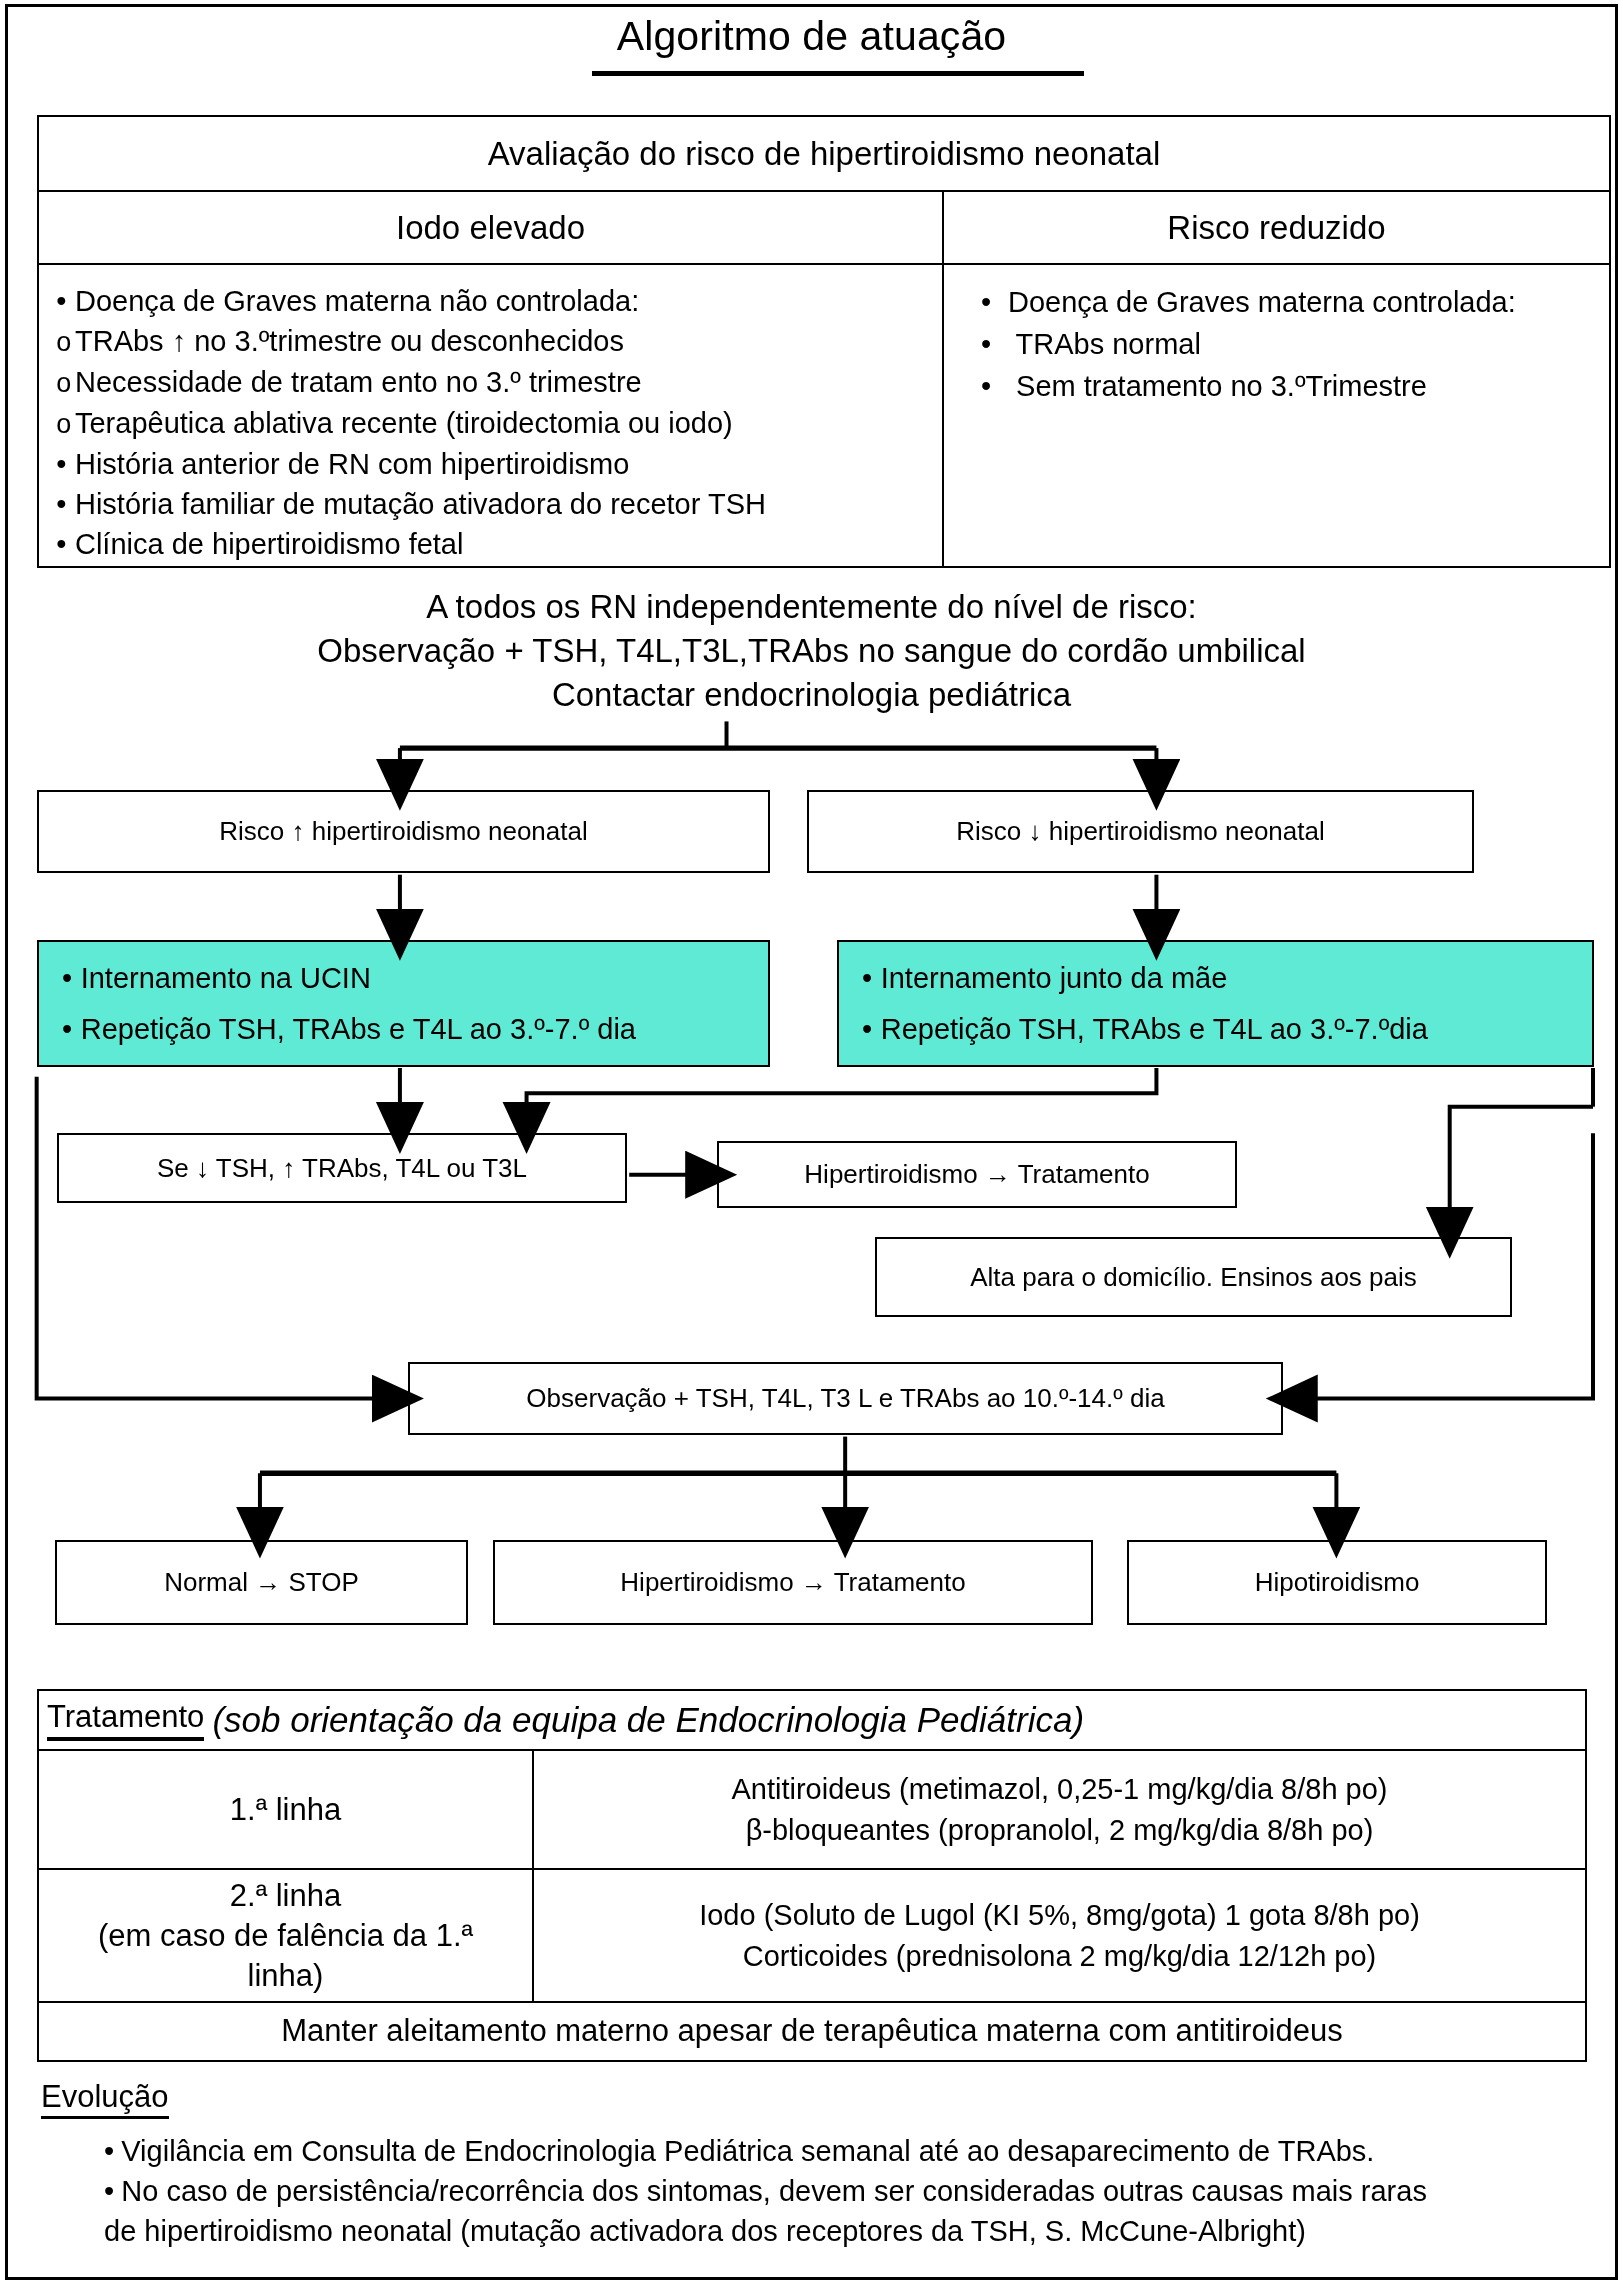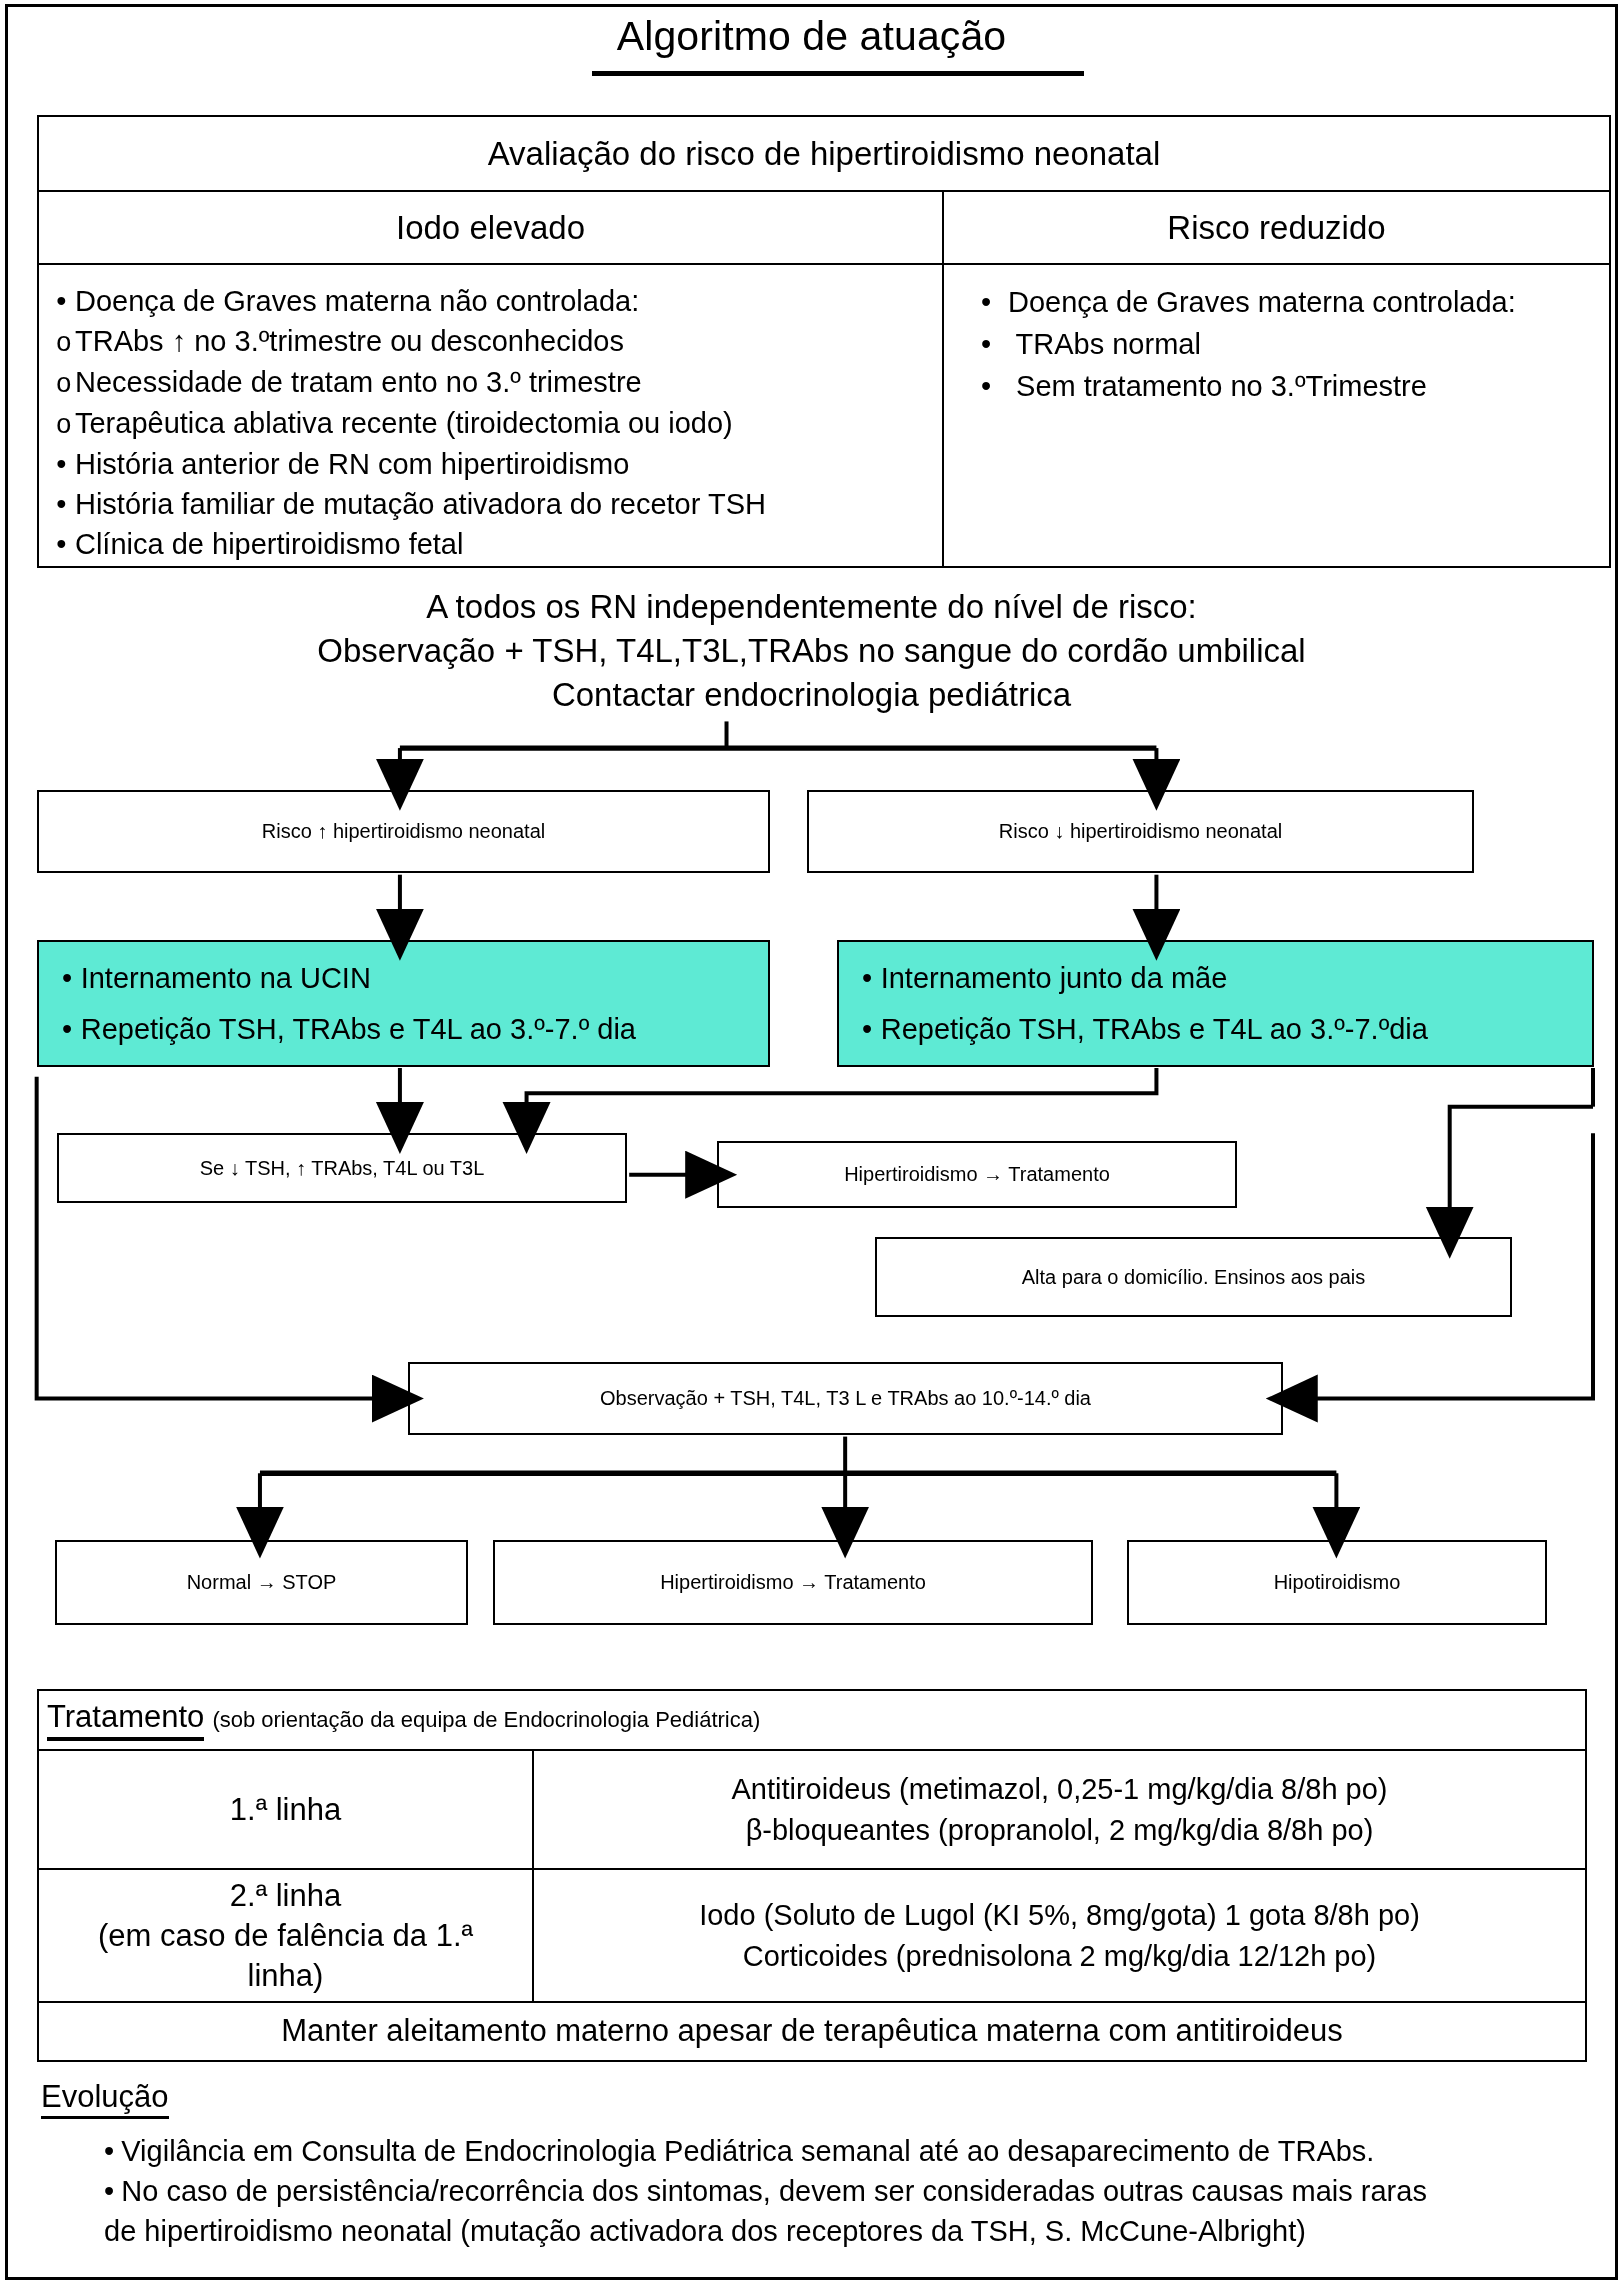--- a/index.html
+++ b/index.html
@@ -34,7 +34,7 @@
 
   
   .bx{position:absolute;border:2.7px solid #000;box-sizing:border-box;background:#fff;
-      display:flex;align-items:center;justify-content:center;text-align:center;font-size:20px;}
+      display:flex;align-items:center;justify-content:center;text-align:center;font-size:26px;}
   .bxlist{position:absolute;border:2.7px solid #000;box-sizing:border-box;background:#5eead4;
       display:flex;flex-direction:column;justify-content:center;padding-left:23px;}
   .bxlist .li{font-size:29px;line-height:51px;}

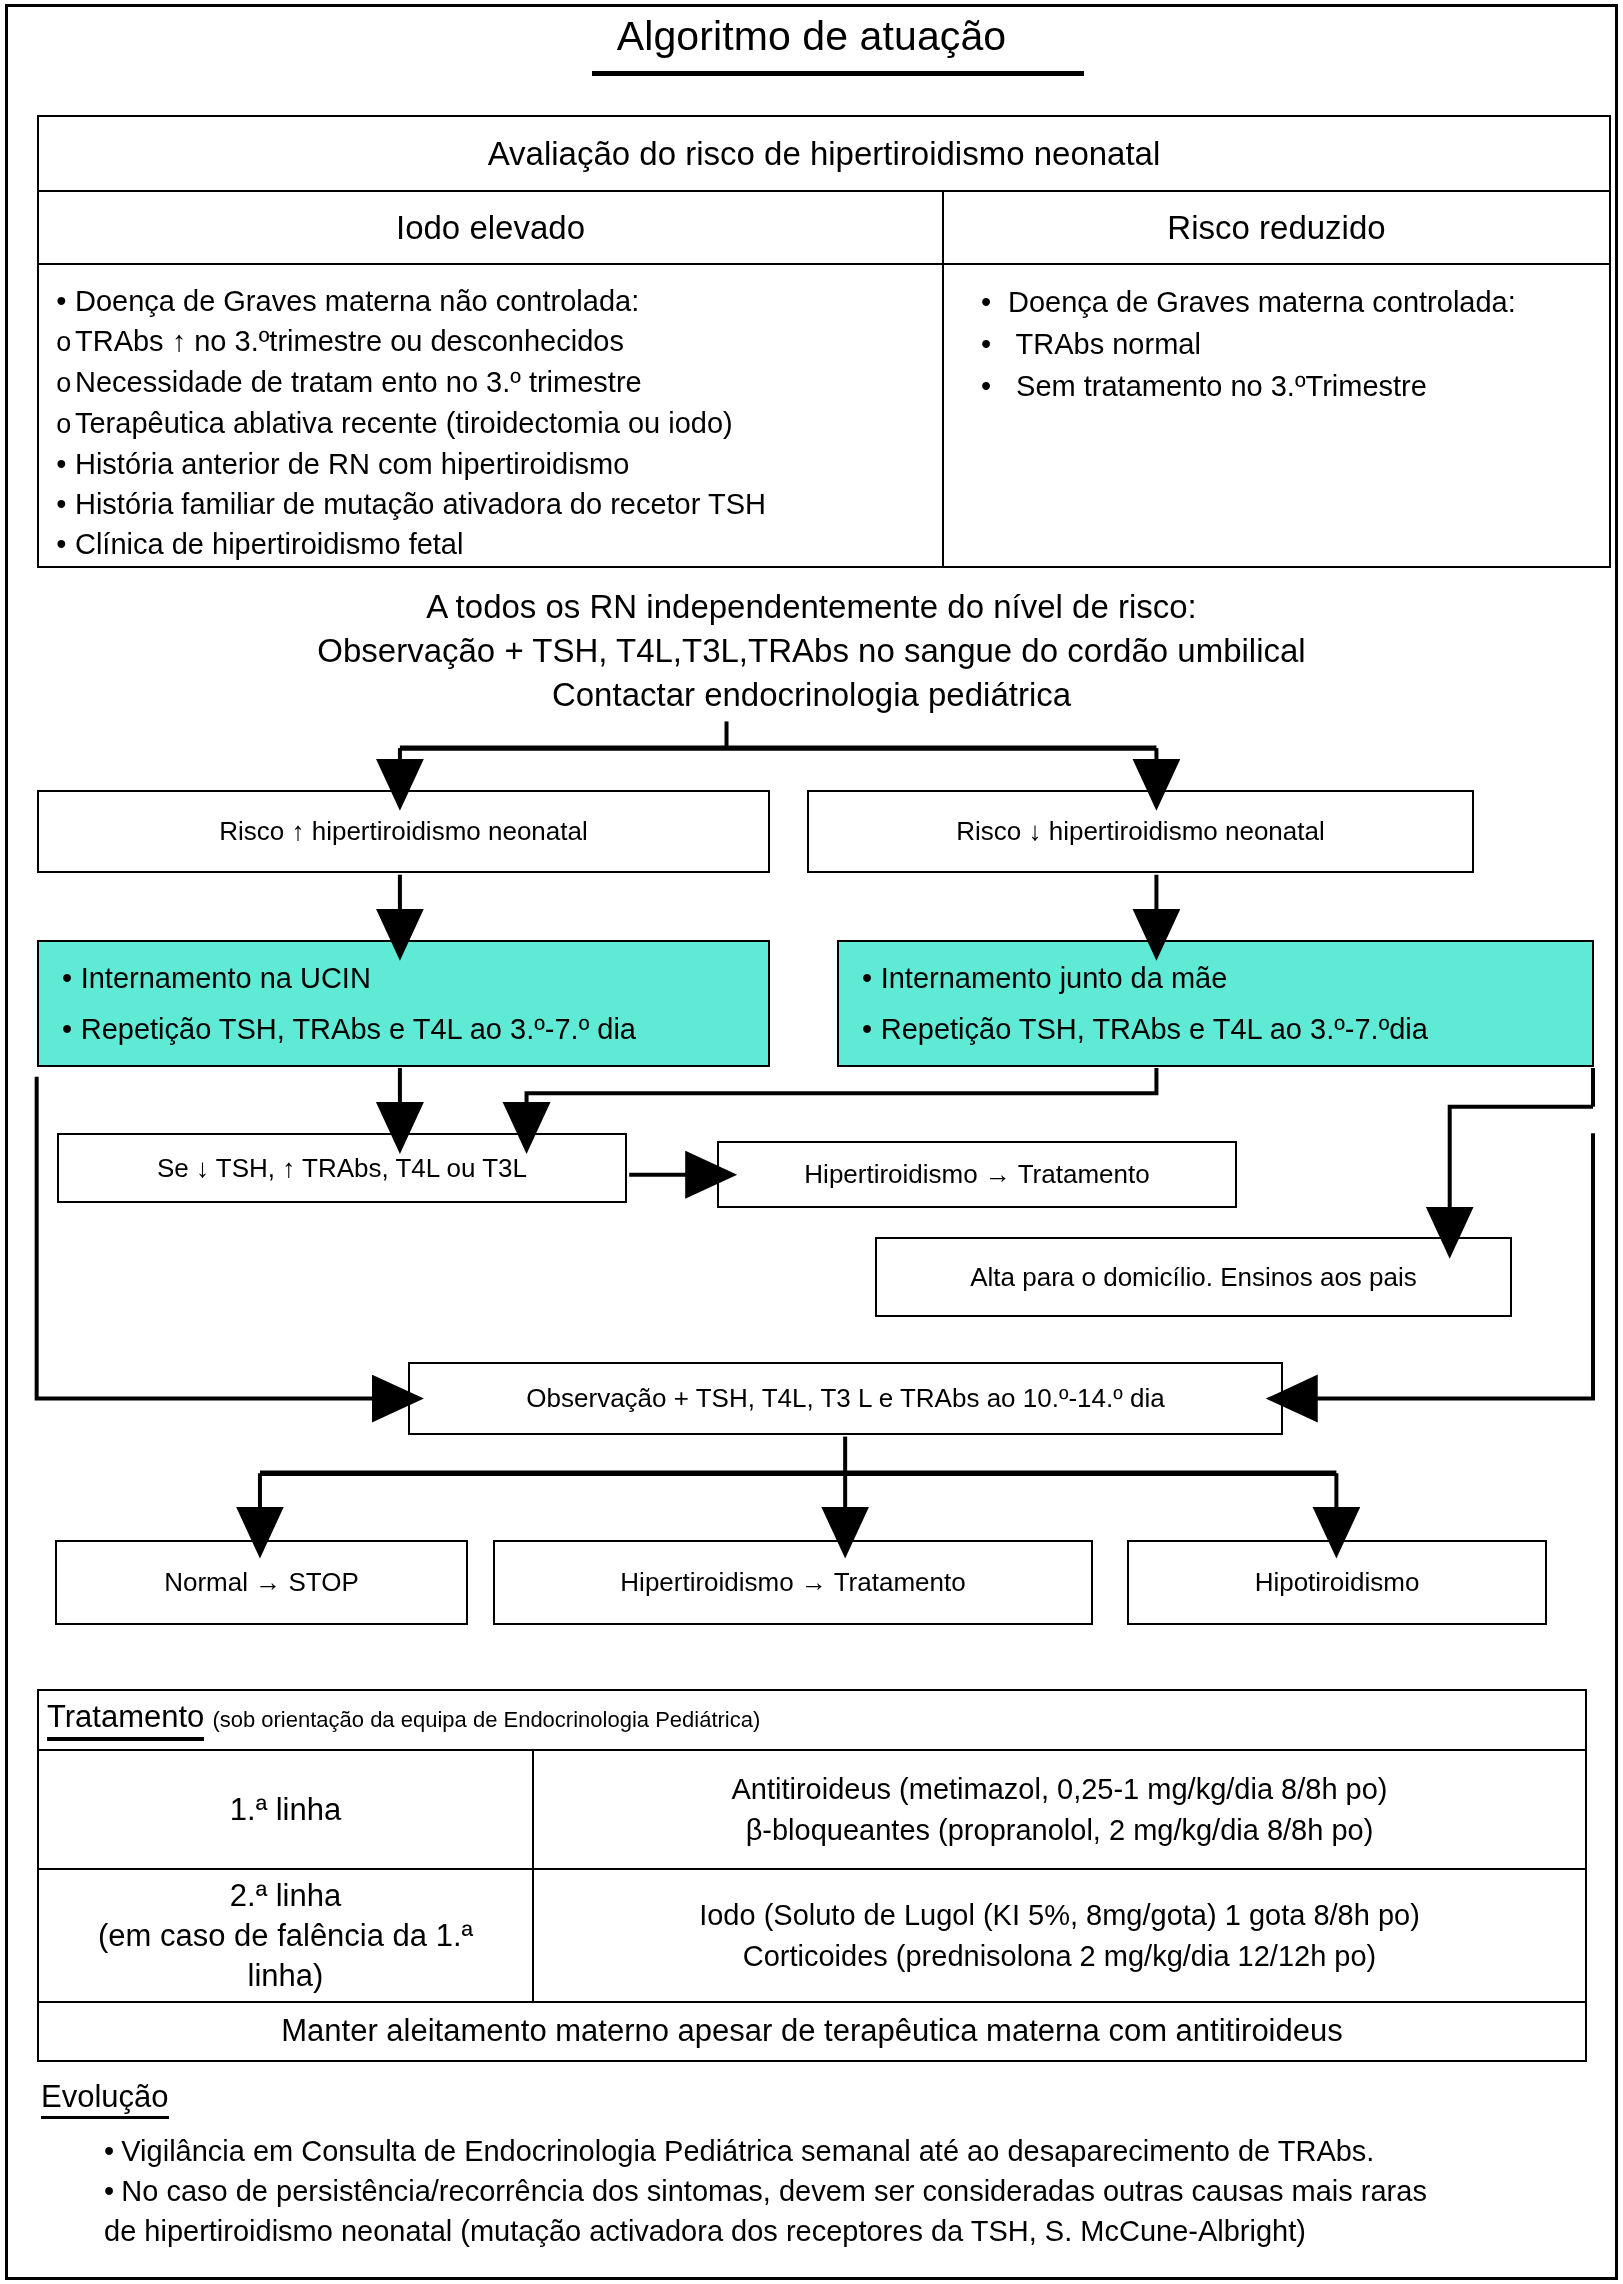--- a/index.html
+++ b/index.html
@@ -44,7 +44,7 @@
   .tt-head{position:absolute;left:0;top:0;width:100%;height:60px;border-bottom:2.7px solid #000;box-sizing:border-box;
            display:flex;align-items:center;padding-left:8px;font-size:31px;}
   .tt-head .u{border-bottom:4px solid #000;padding-bottom:2px;}
-  .tt-head .it{font-size:22px;margin-left:8px;}
+  .tt-head .it{font-style:italic;font-size:35px;margin-left:8px;}
   .tt-r1{position:absolute;left:0;top:60px;width:100%;height:119px;border-bottom:2.7px solid #000;box-sizing:border-box;display:flex;}
   .tt-r2{position:absolute;left:0;top:179px;width:100%;height:133px;border-bottom:2.7px solid #000;box-sizing:border-box;display:flex;}
   .tt-c1{width:495px;border-right:2.7px solid #000;box-sizing:border-box;

